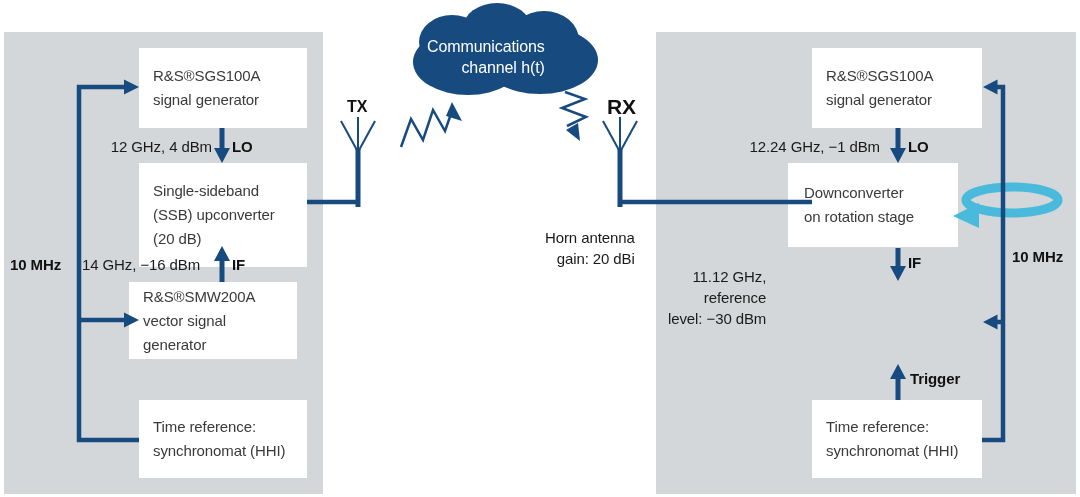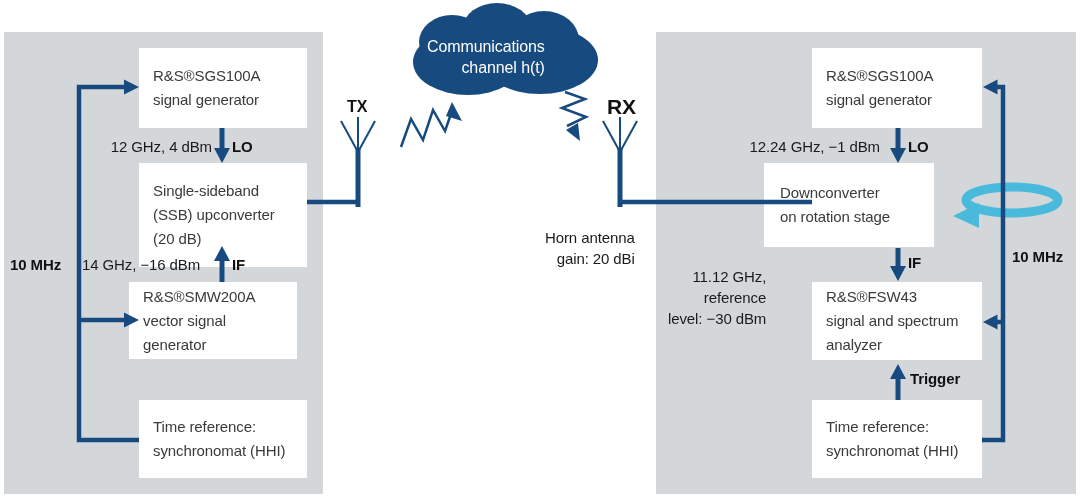--- a/index.html
+++ b/index.html
@@ -131,7 +131,7 @@
 
   <div class="box" style="left:812px;top:48px;width:170px;height:80px;">R&amp;S®SGS100A
 signal generator</div>
-  <div class="box" style="left:764px;top:163px;width:170px;height:84px;padding-left:16px;">Downconverter
+  <div class="box" style="left:788px;top:163px;width:170px;height:84px;padding-left:16px;">Downconverter
 on rotation stage</div>
   <div class="box" style="left:812px;top:282px;width:170px;height:78px;">R&amp;S®FSW43
 signal and spectrum

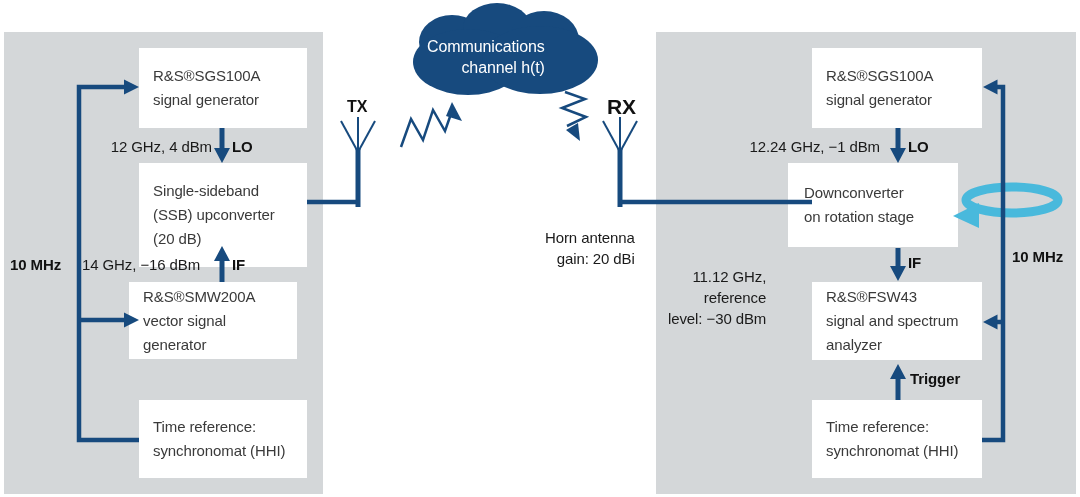--- a/index.html
+++ b/index.html
@@ -133,9 +133,6 @@
 signal generator</div>
   <div class="box" style="left:788px;top:163px;width:170px;height:84px;padding-left:16px;">Downconverter
 on rotation stage</div>
-  <div class="box" style="left:812px;top:282px;width:170px;height:78px;">R&amp;S®FSW43
-signal and spectrum
-analyzer</div>
   <div class="box" style="left:812px;top:400px;width:170px;height:78px;">Time reference:
 synchronomat (HHI)</div>
 

